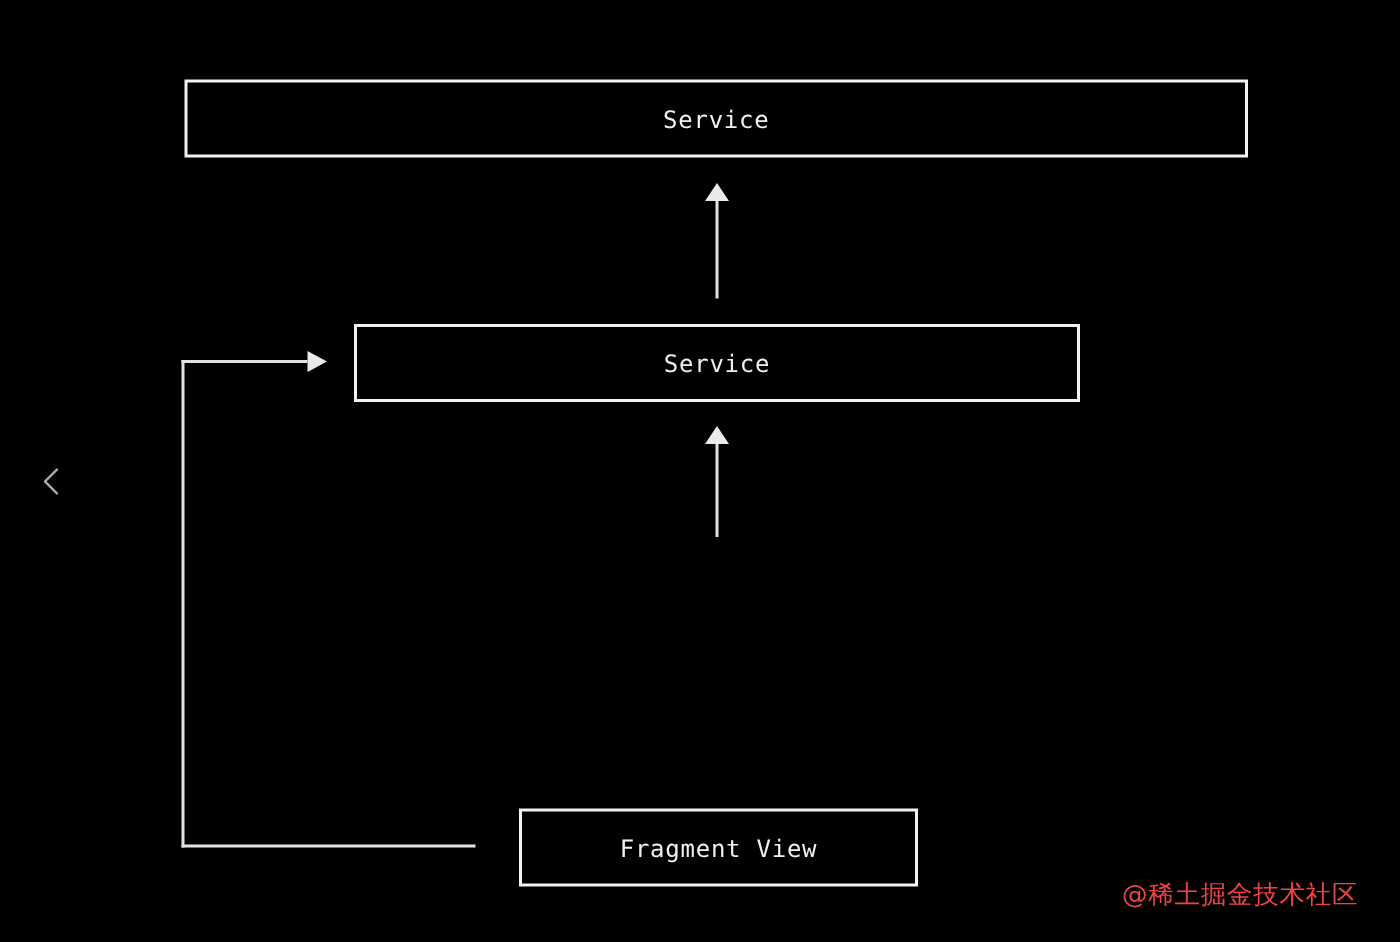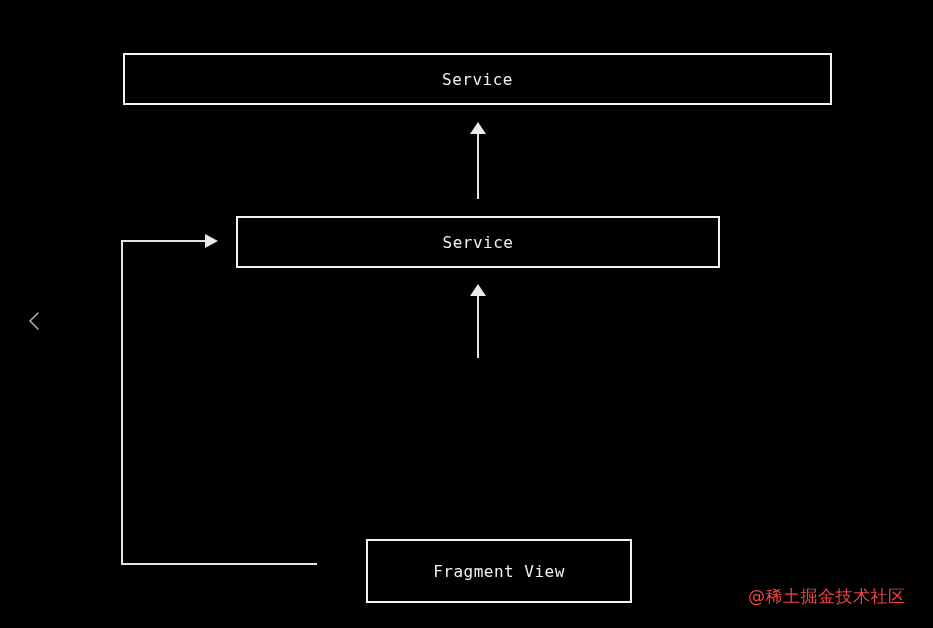--- a/index.html
+++ b/index.html
@@ -31,7 +31,7 @@
   .node-service        { left: 123px; top: 53px;  width: 709px; height: 52px; }
   .node-activity       { left: 236px; top: 216px; width: 484px; height: 52px; }
   .node-fragment       { left: 317px; top: 377px; width: 321px; height: 53px; }
-  .node-fragment-view  { left: 346px; top: 539px; width: 266px; height: 64px; margin-left: 20px; }
+  .node-fragment-view  { left: 346px; top: 539px; width: 266px; height: 52px; }
 
   .line {
     position: absolute;

